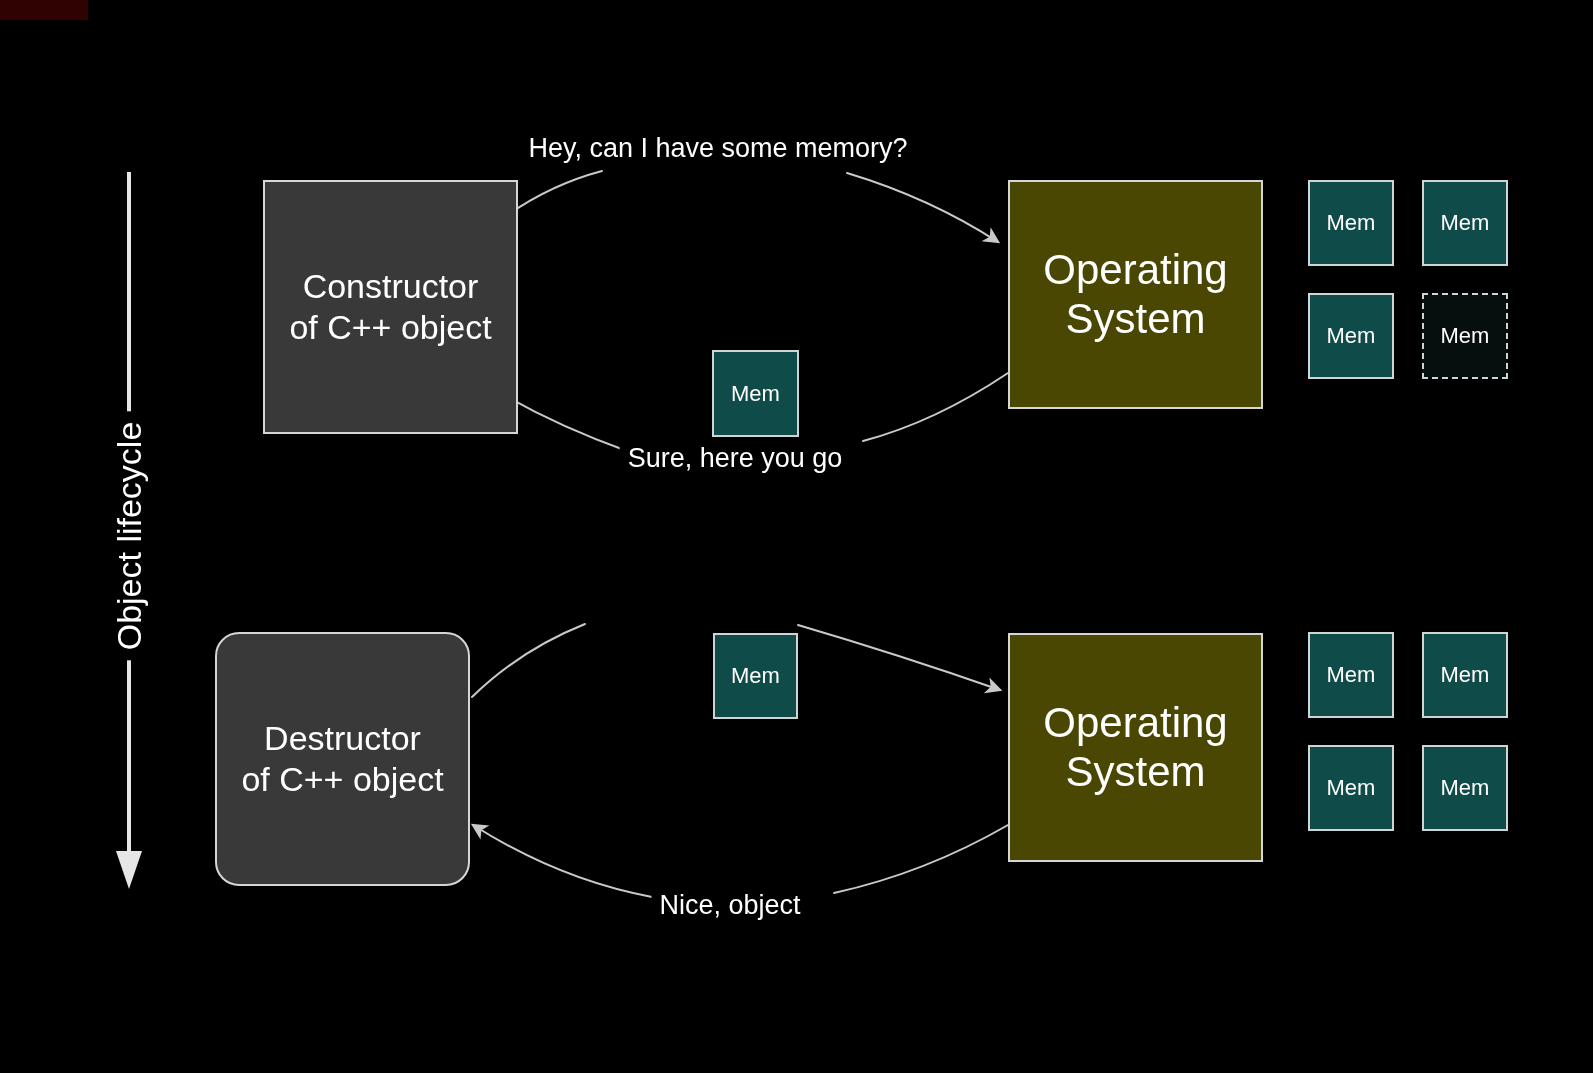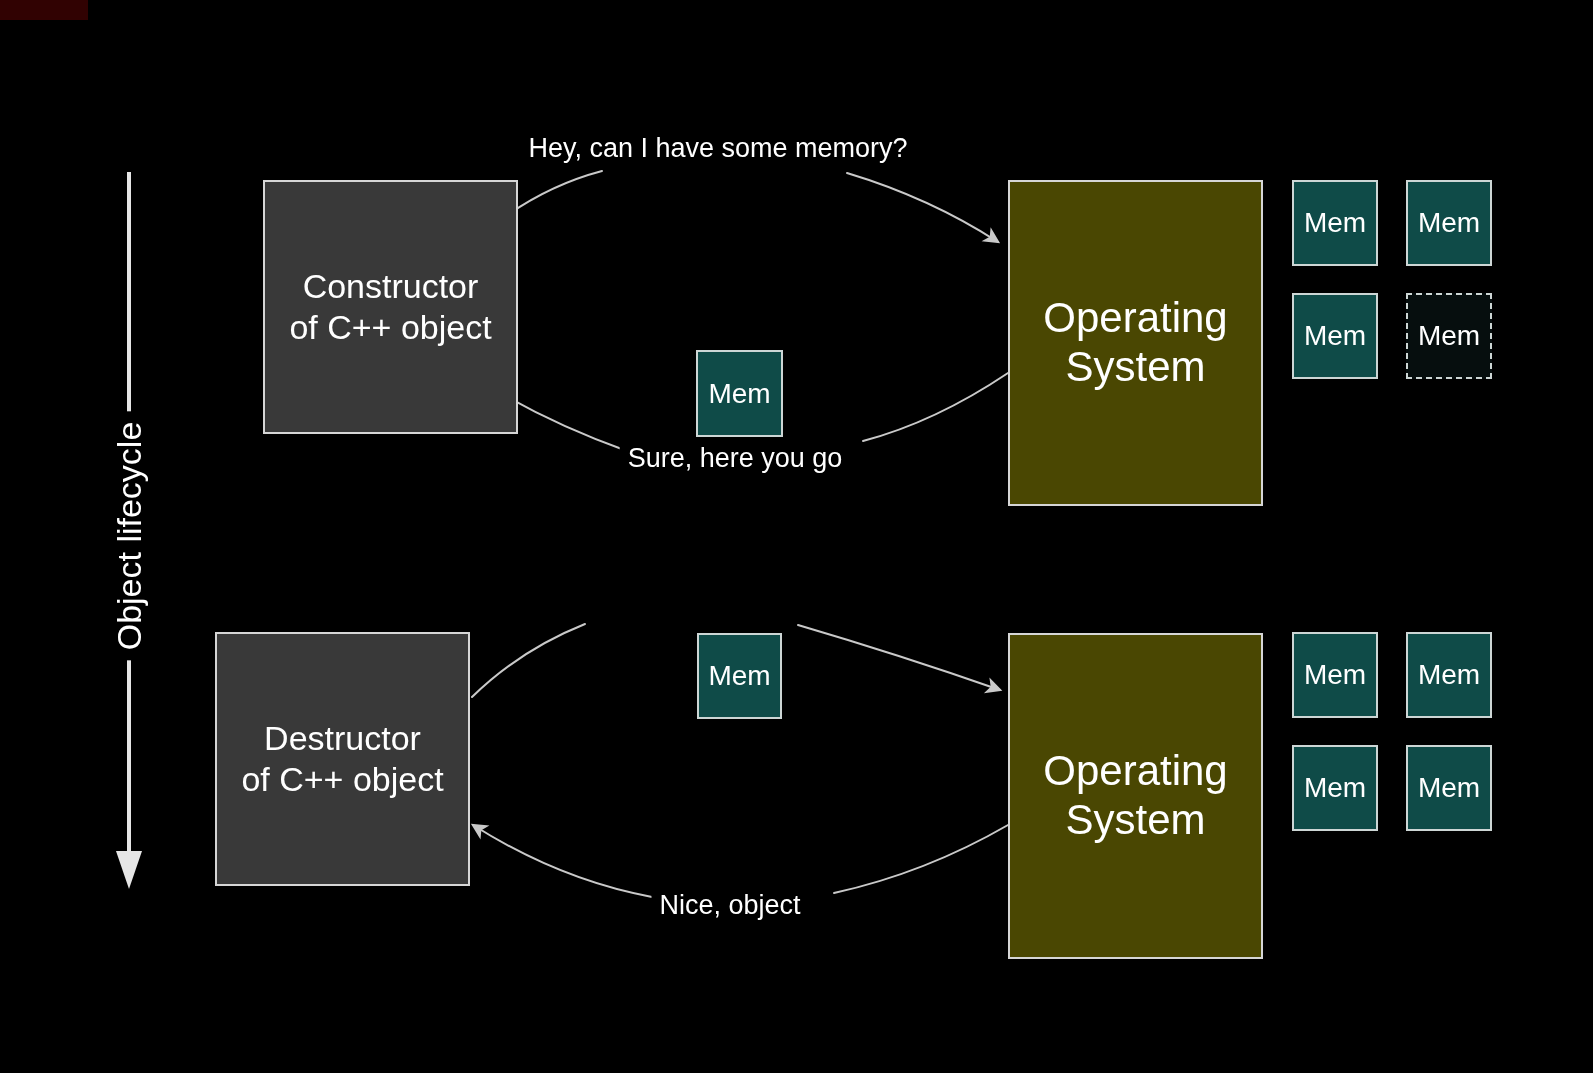--- a/index.html
+++ b/index.html
@@ -63,7 +63,8 @@
     box-sizing: border-box;
     background: var(--mem-box, #0f4b48);
     border: 2px solid var(--mem-border, #cdd6d5);
-    font-size: 28px;
+    font-size: 22px;
+    margin-left: 16px;
   }
   .mem[data-state="handed-out"] {
     background: var(--mem-empty, #060e0e);

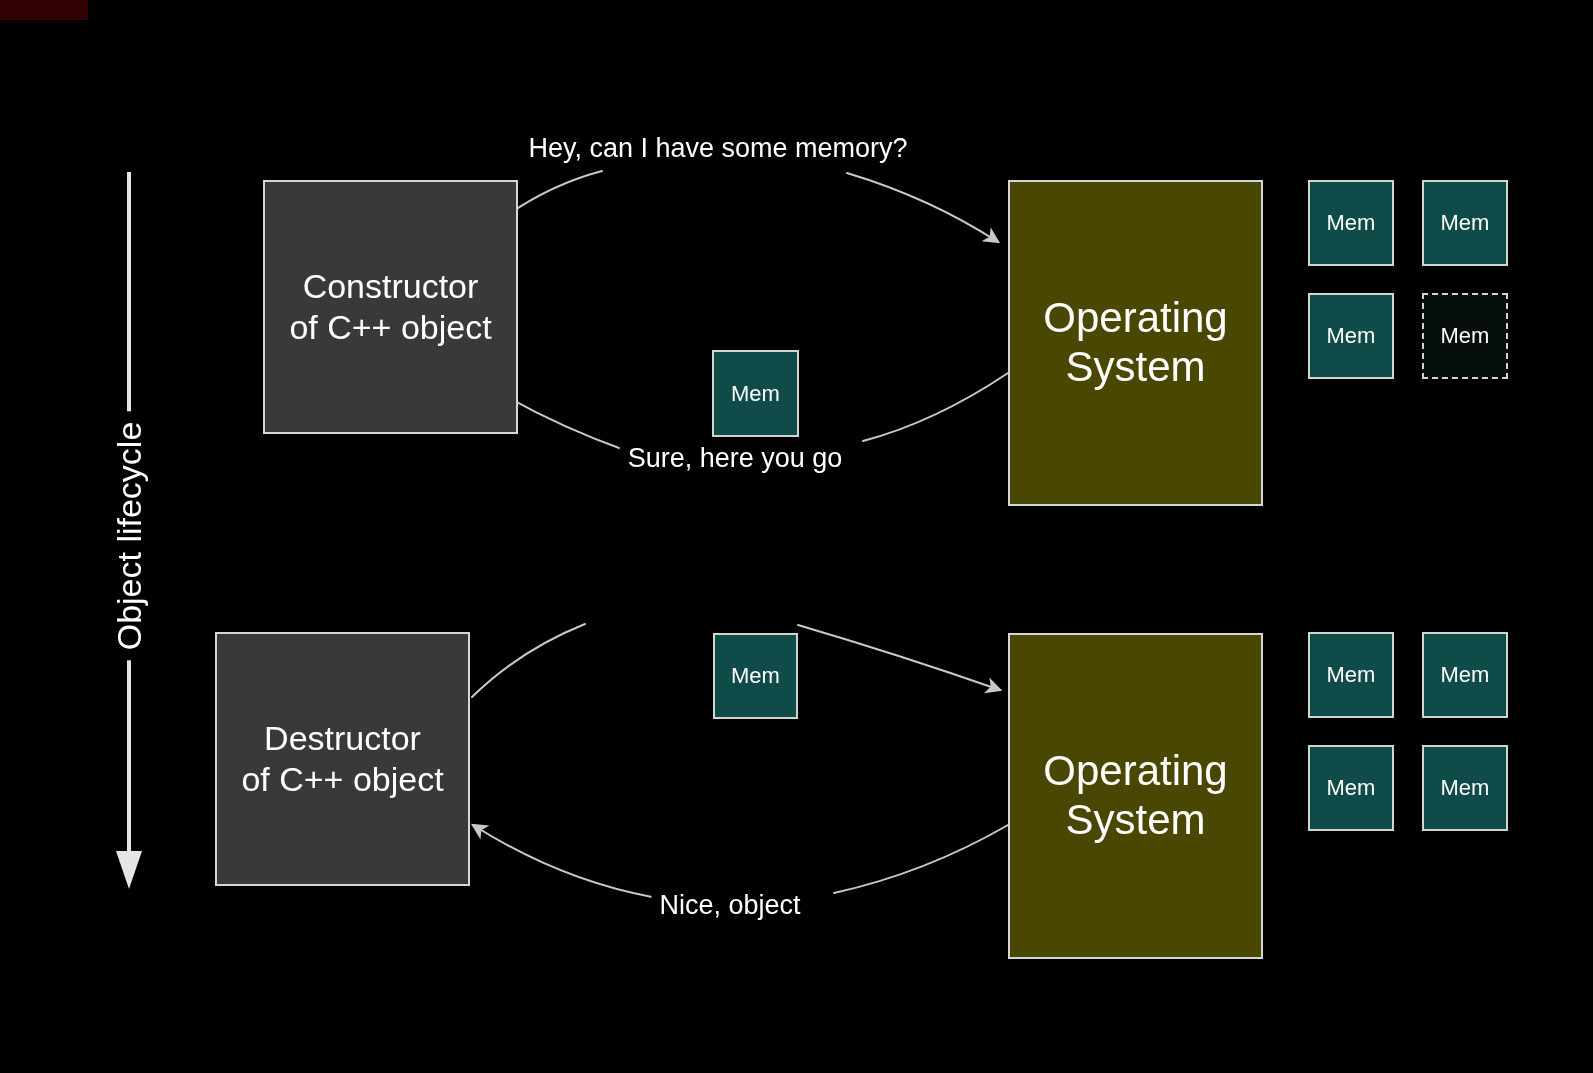--- a/index.html
+++ b/index.html
@@ -49,7 +49,7 @@
     line-height: 1.22;
   }
   .os-box {
-    width: 255px; height: 326px;
+    width: 255px; height: 229px;
     background: var(--os-box, #4a4702);
     font-size: 42px;
     line-height: 1.16;

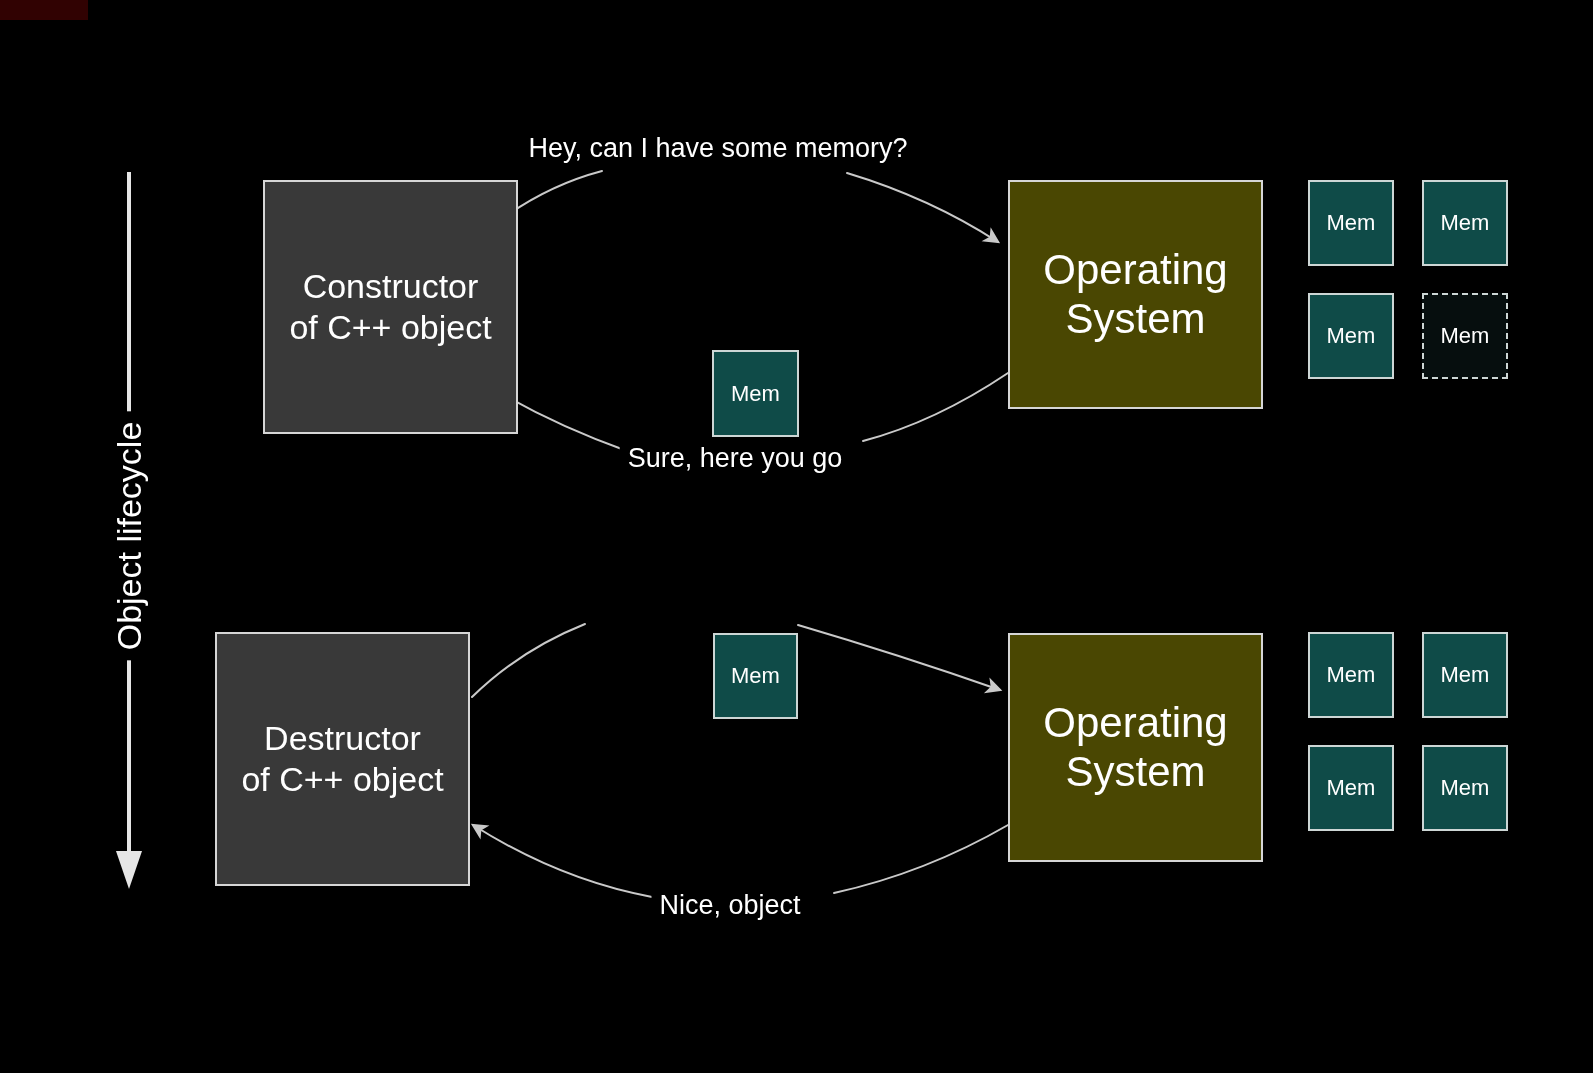--- a/index.html
+++ b/index.html
@@ -148,7 +148,7 @@
   <div class="mem" style="left:1292px; top:293px;" data-state="present">Mem</div>
   <div class="mem" style="left:1406px; top:293px;" data-state="handed-out">Mem</div>
 
-  <div class="box actor-box" style="left:215px; top:632px;">Destructor
+  <div class="box actor-box" style="left:215px; top:632px;border-radius:24px;">Destructor
 of C++ object</div>
 
   <div class="box os-box" style="left:1008px; top:633px;">Operating

